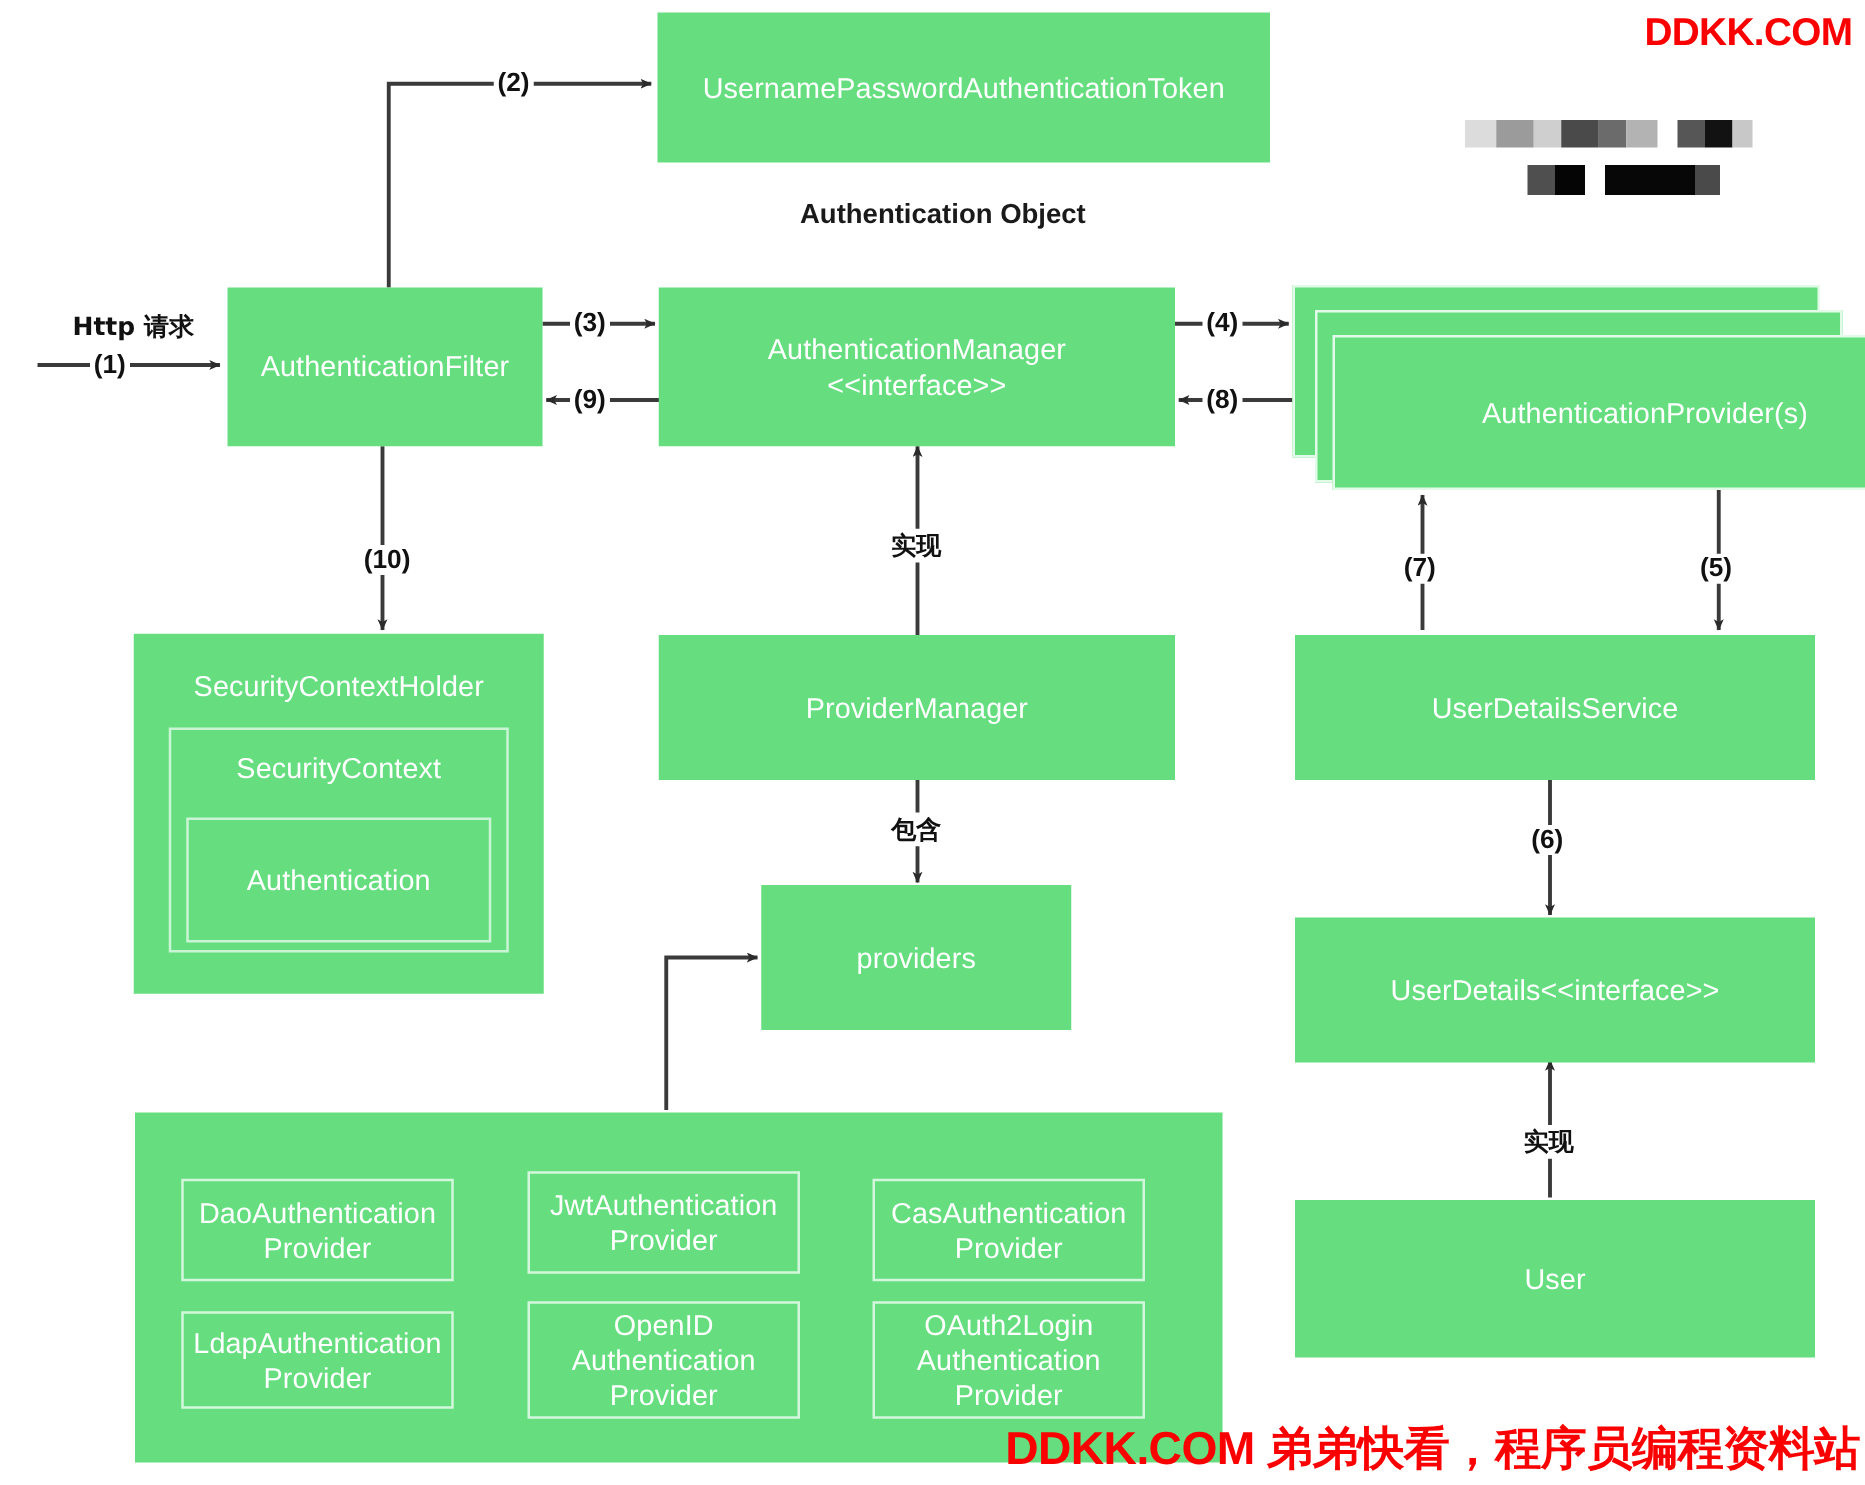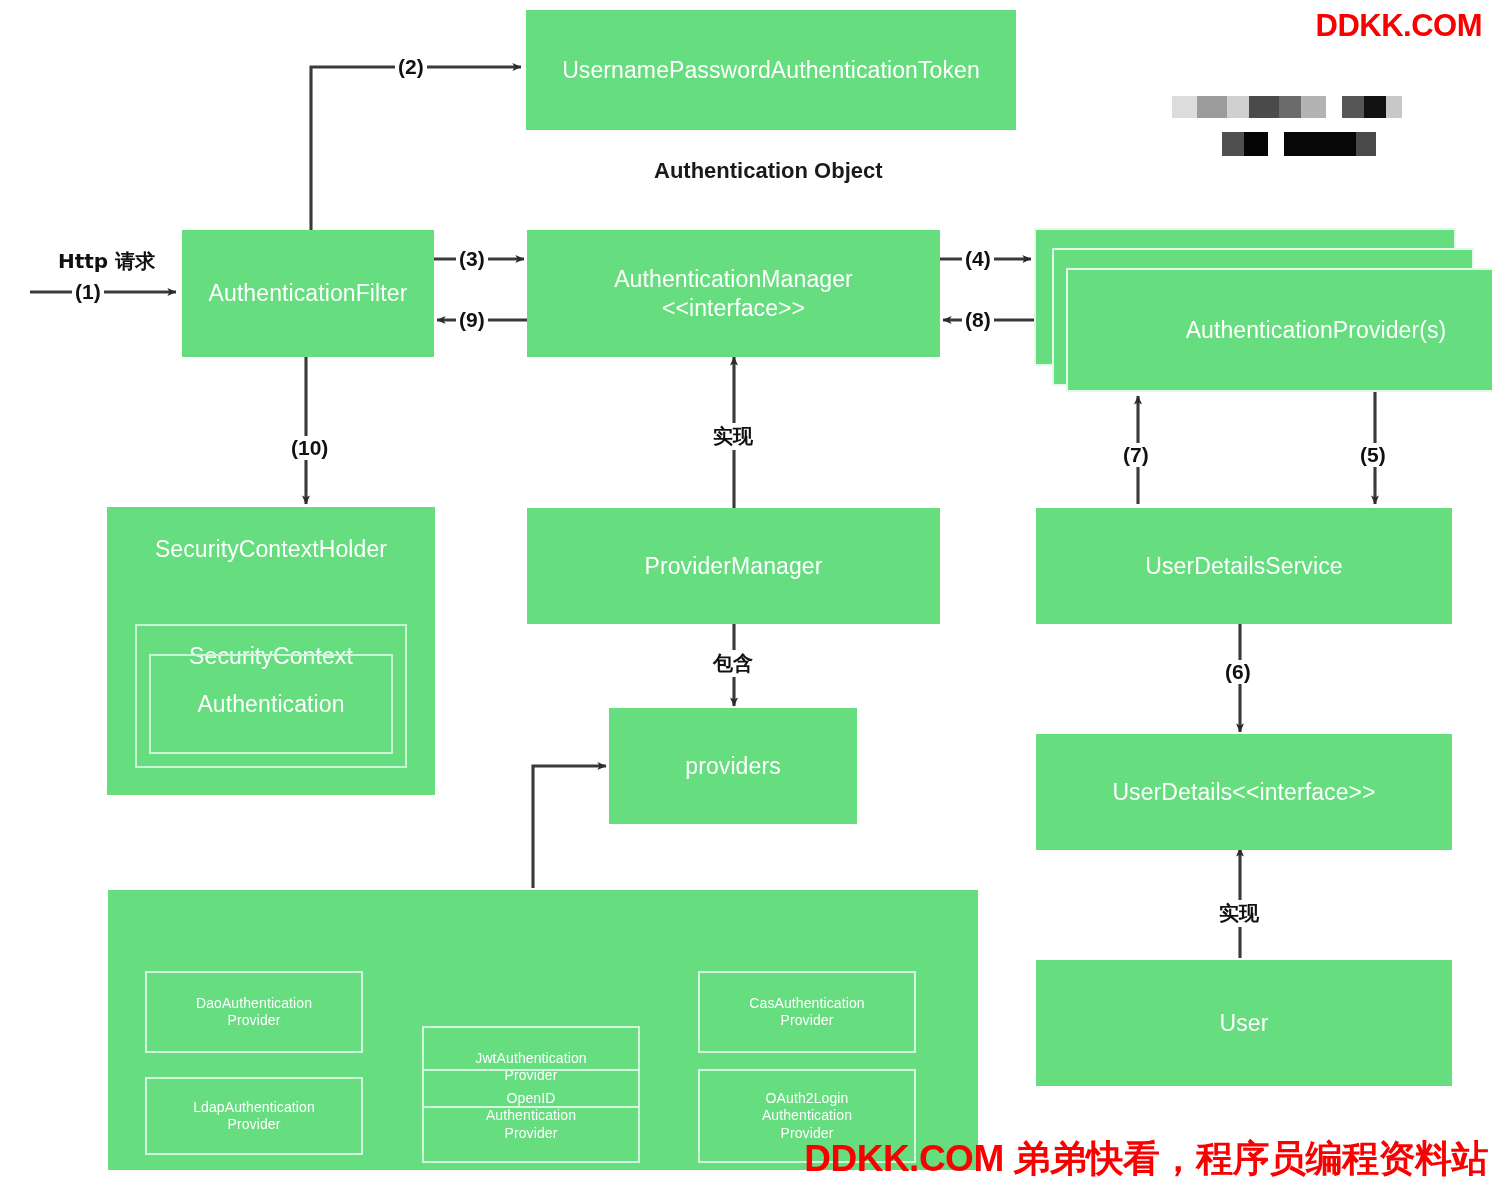--- a/index.html
+++ b/index.html
@@ -130,7 +130,7 @@
   <div class="box" style="left:526px; top:10px; width:490px; height:120px;">
     <span>UsernamePasswordAuthenticationToken</span>
   </div>
-  <div class="caption" style="left:654px; top:158px;">
+  <div class="caption" style="left:640px; top:158px;">
     <span>Authentication Object</span>
   </div>
 

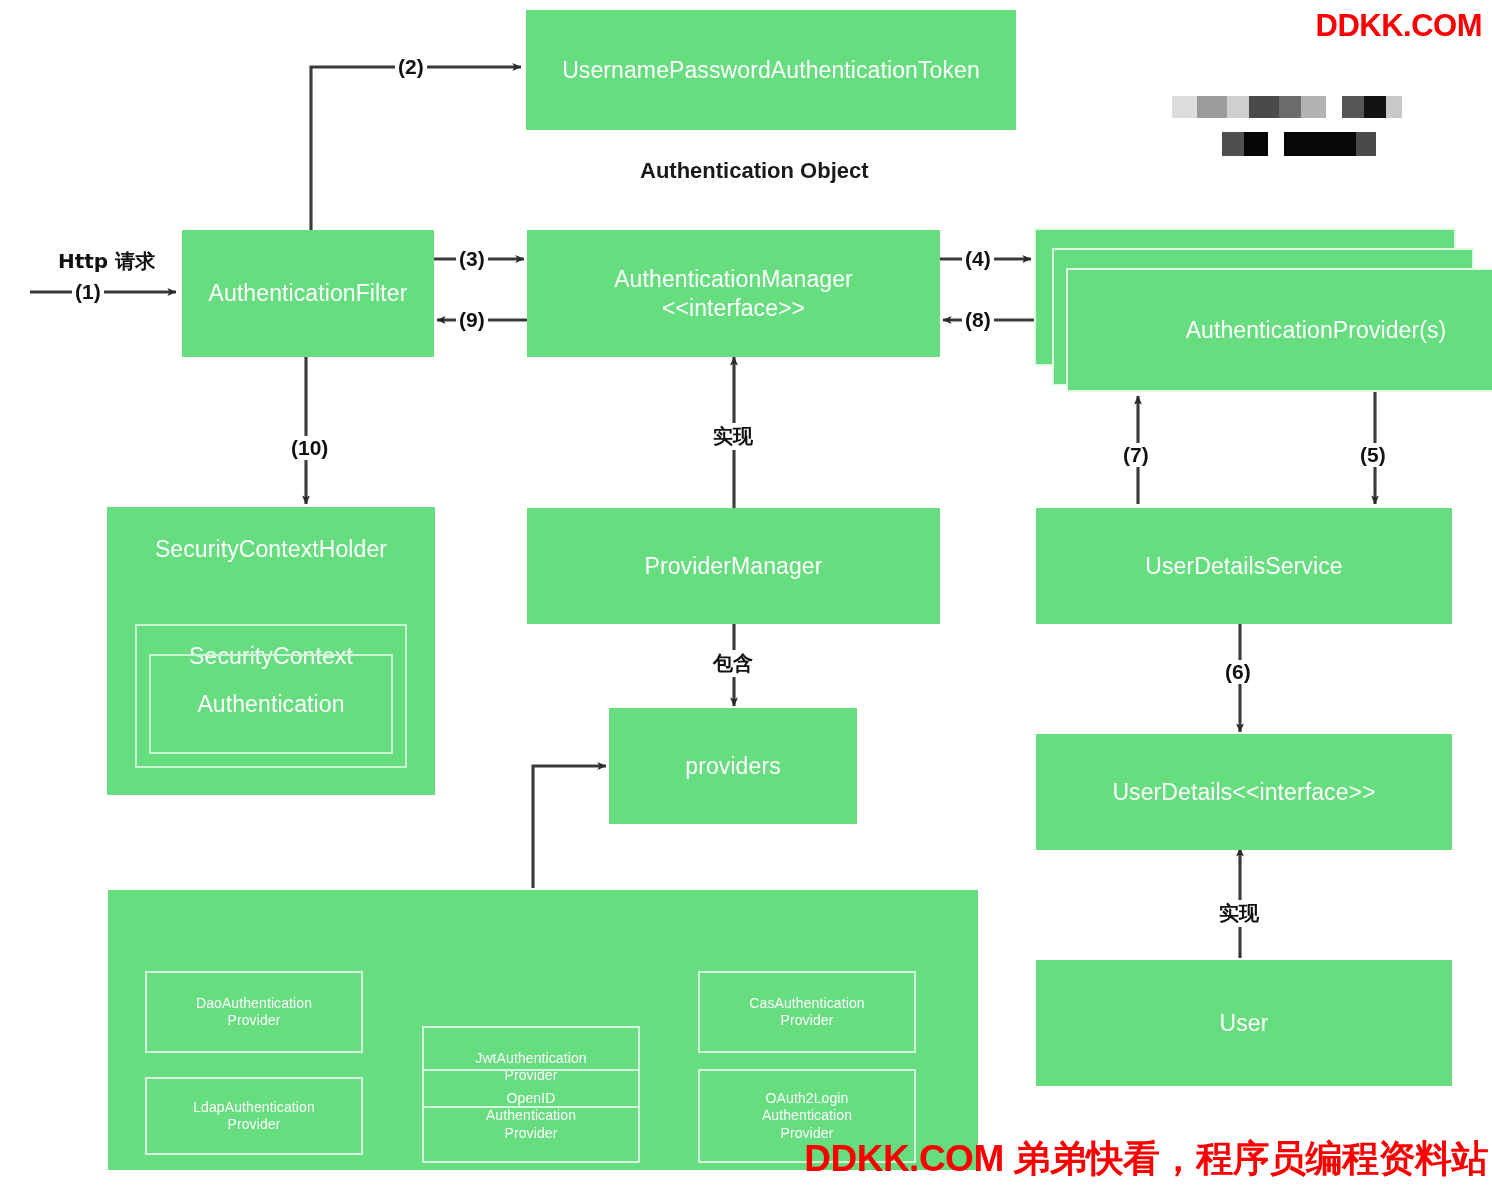--- a/index.html
+++ b/index.html
@@ -152,7 +152,7 @@
   <div class="box" style="left:107px; top:507px; width:328px; height:288px; align-items:flex-start; padding-top:28px;">
     <span>SecurityContextHolder</span>
   </div>
-  <div class="box inner" style="left:135px; top:624px; width:272px; height:144px; align-items:flex-start; padding-top:16px;">
+  <div class="box inner" style="left:135px; top:582px; width:272px; height:180px; align-items:flex-start; padding-top:16px;">
     <span>SecurityContext</span>
   </div>
   <div class="box inner" style="left:149px; top:654px; width:244px; height:100px;">

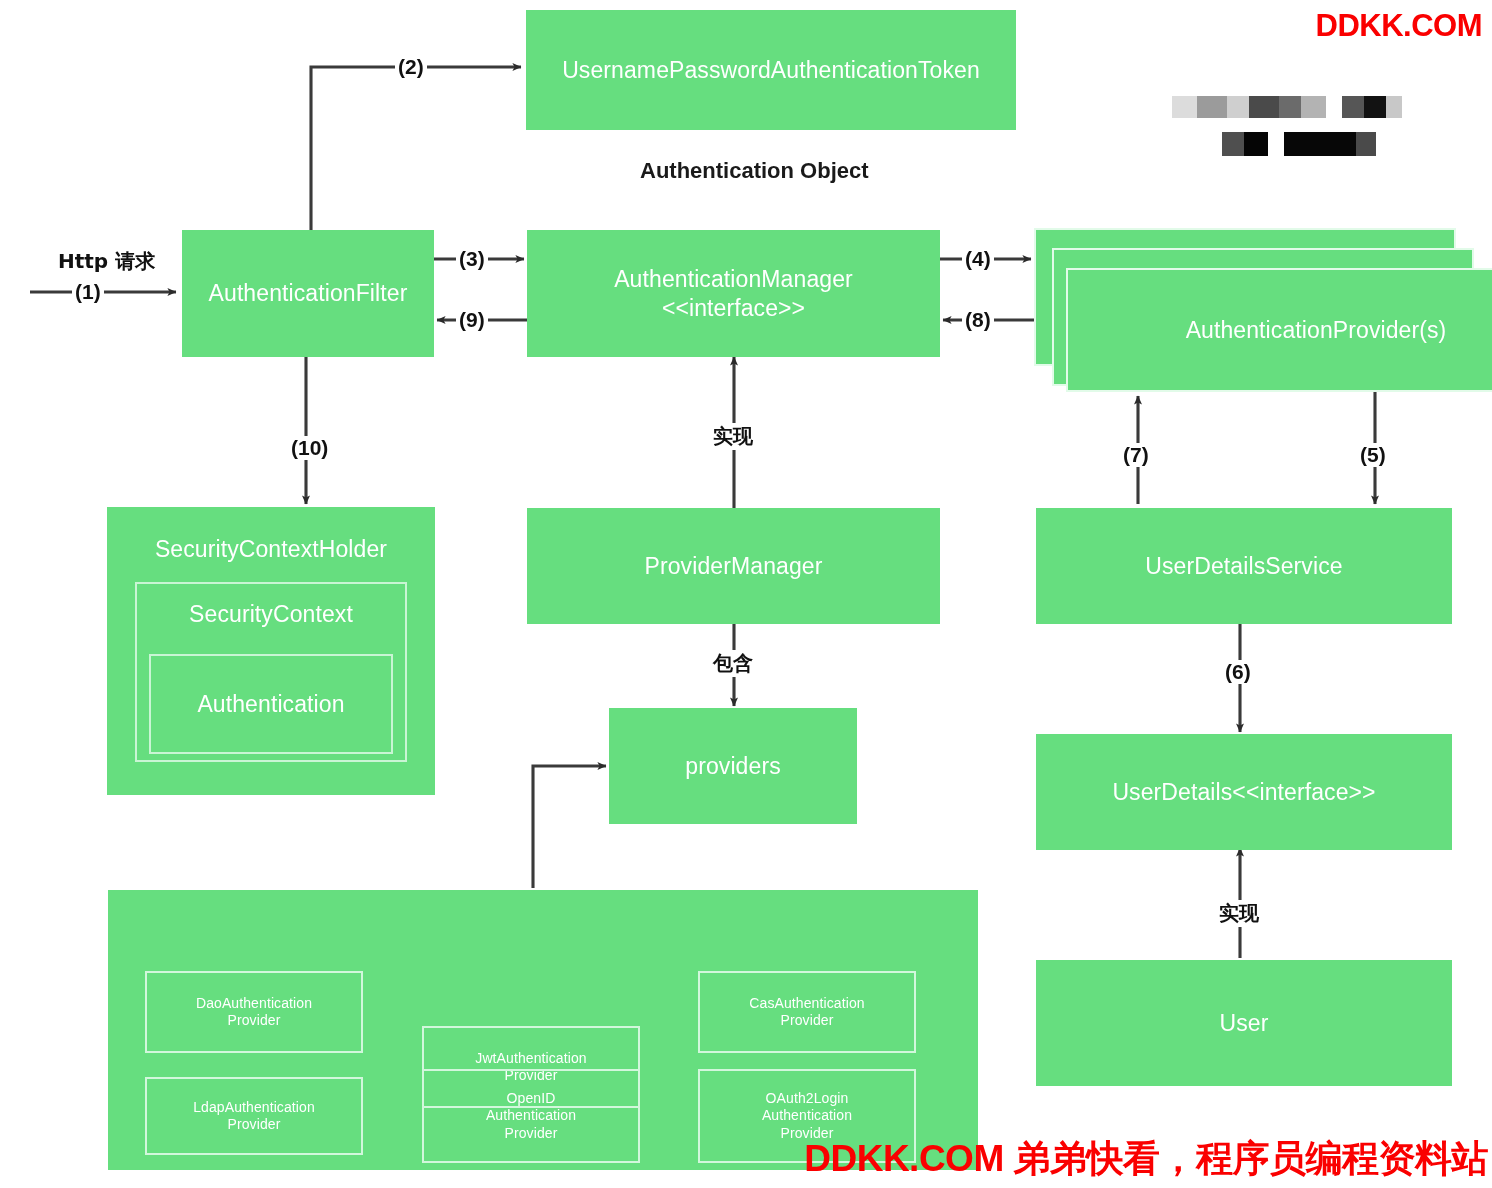--- a/index.html
+++ b/index.html
@@ -35,8 +35,7 @@
   .box.subbox {
     border: 2px solid #d2f7dc;
     background: transparent;
-    font-size: 14px;
-    margin-top: 28px;
+    font-size: 23px;
   }
   .stackcard {
     position: absolute;

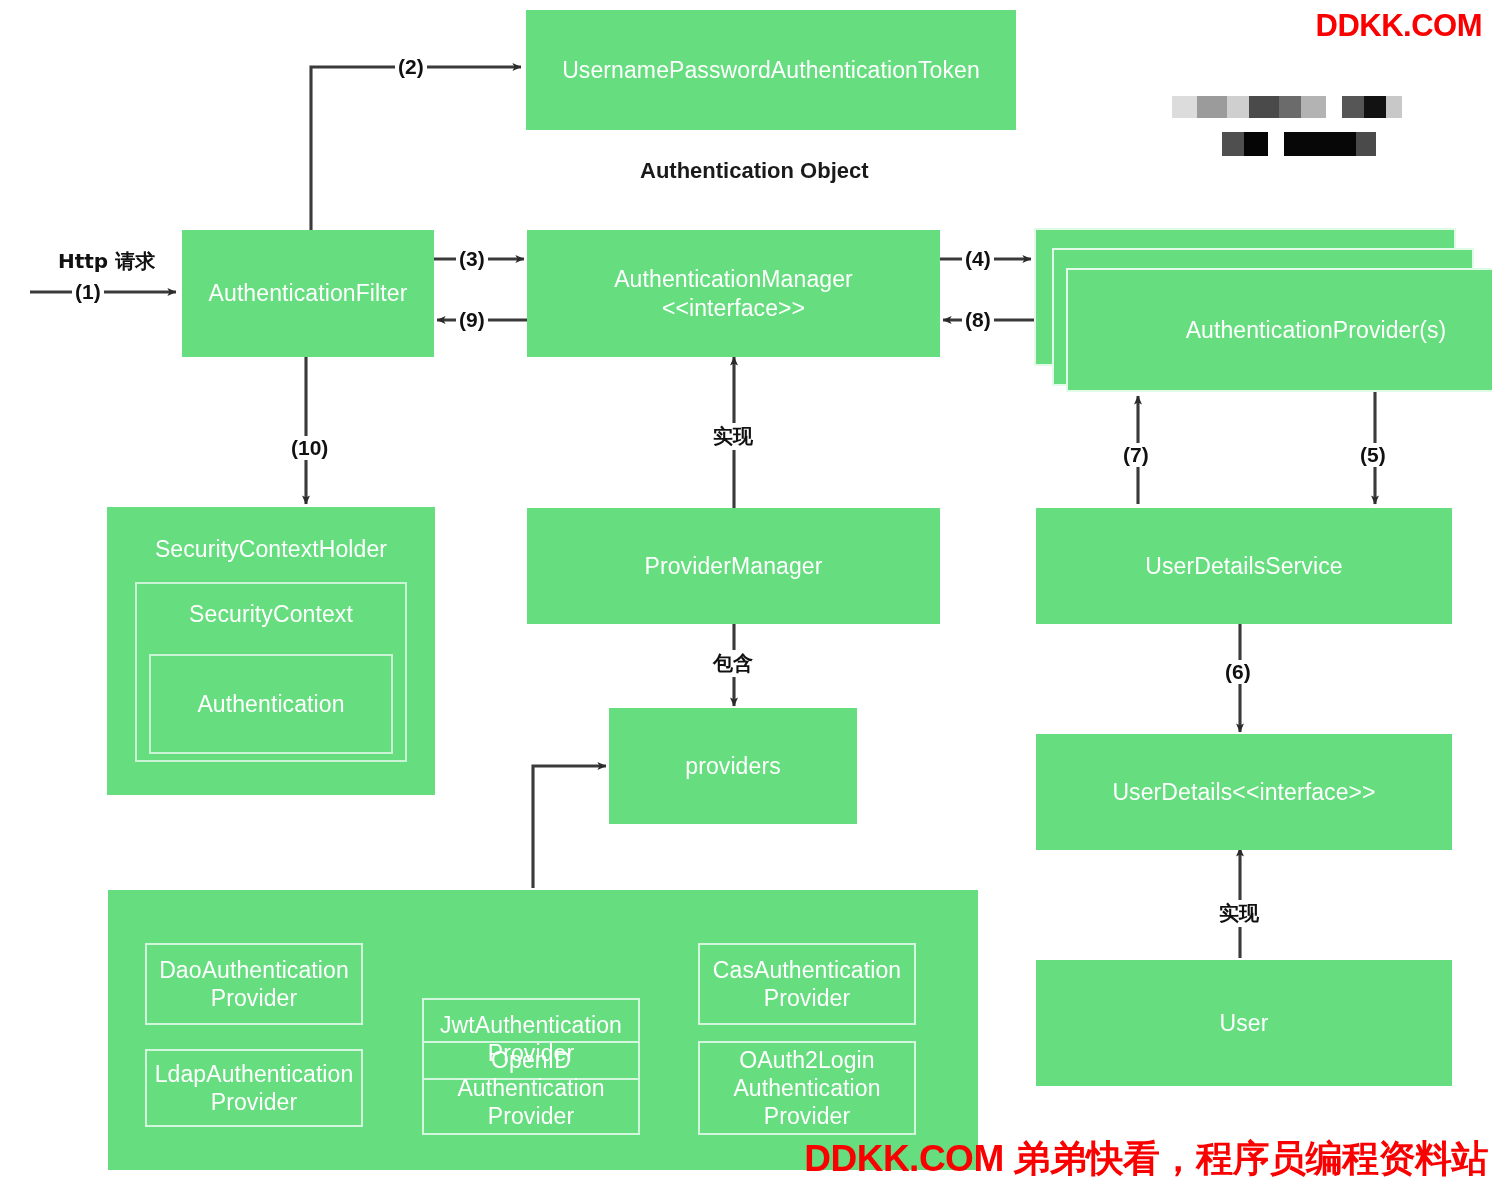--- a/index.html
+++ b/index.html
@@ -185,7 +185,7 @@
     <span>DaoAuthentication</span>
     <span>Provider</span>
   </div>
-  <div class="box subbox" style="left:422px; top:998px; width:218px; height:82px; flex-direction:column;">
+  <div class="box subbox" style="left:422px; top:937px; width:218px; height:82px; flex-direction:column;">
     <span>JwtAuthentication</span>
     <span>Provider</span>
   </div>

